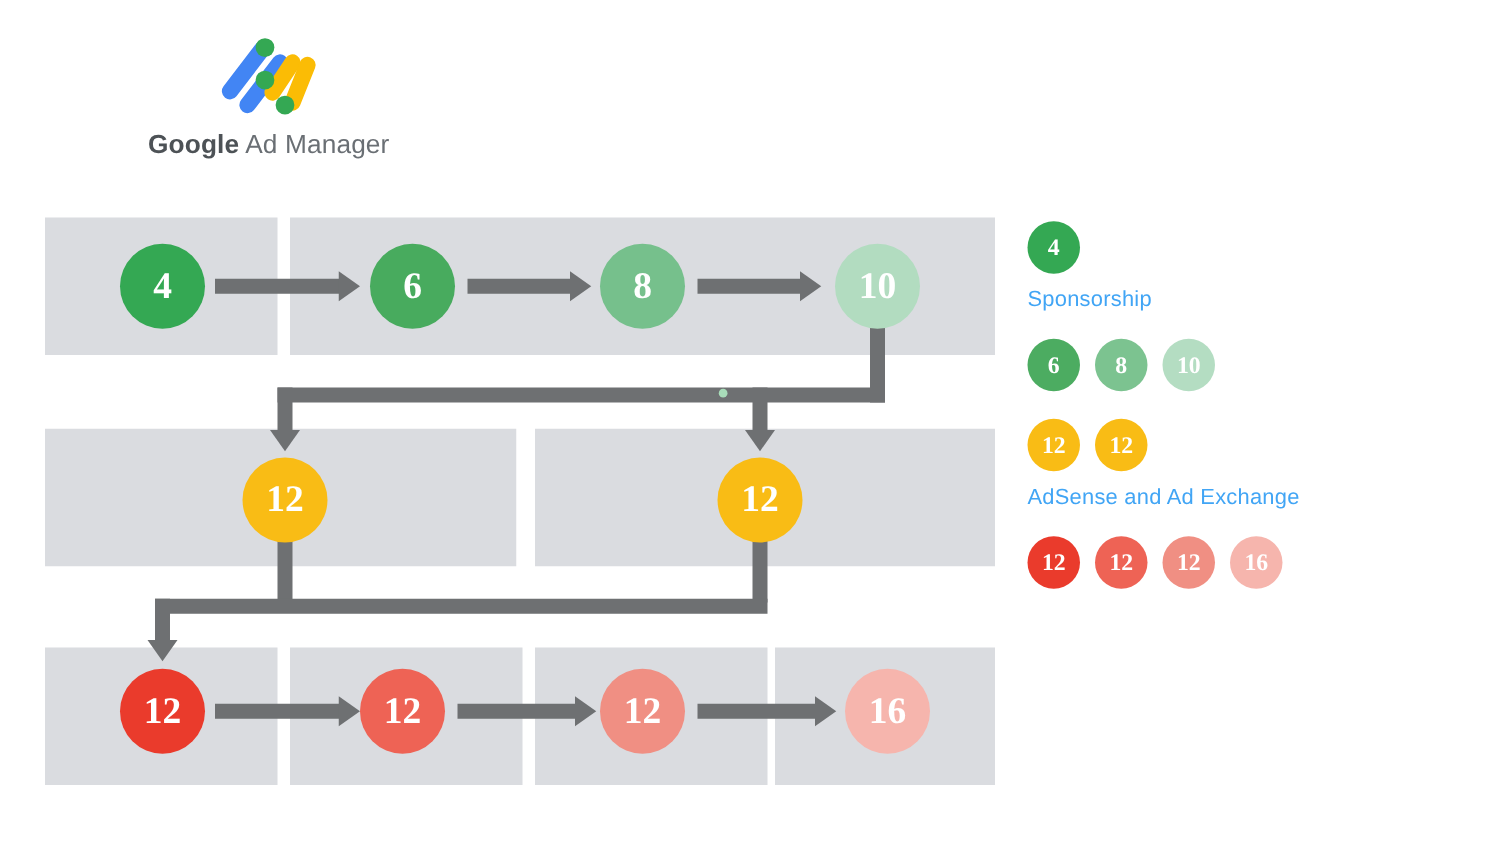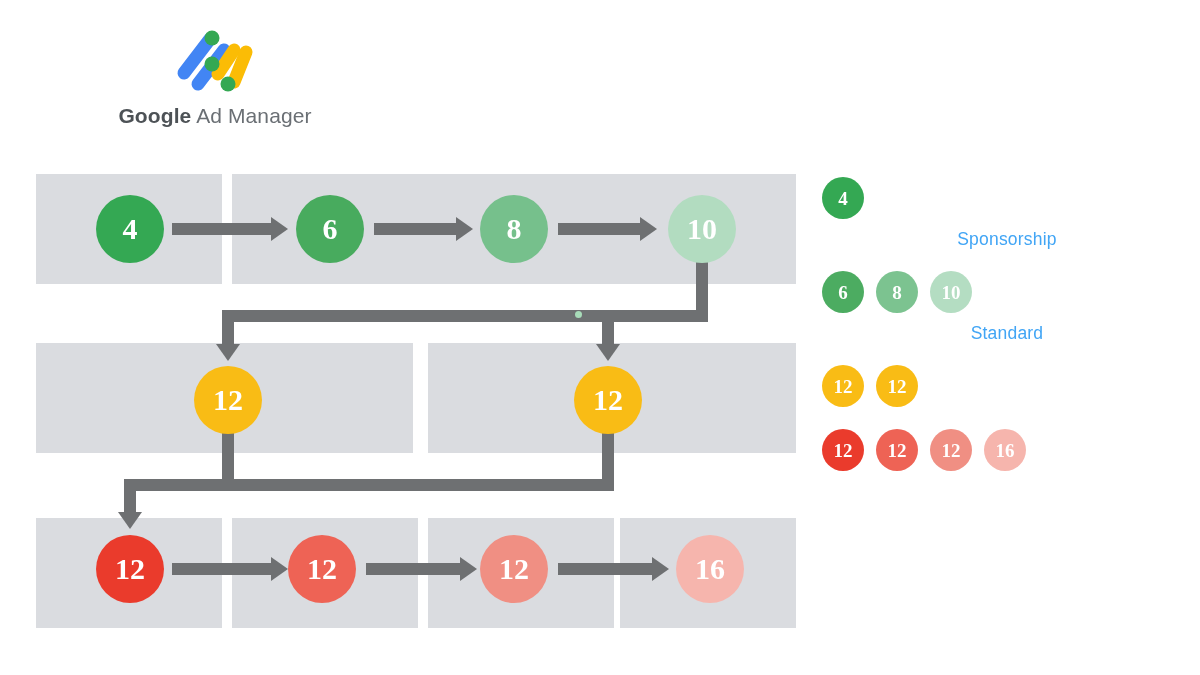--- a/index.html
+++ b/index.html
@@ -79,7 +79,7 @@
   }
   .legend-label {
     margin-top: 9px; font-size: 17.5px; color: #41a5f5;
-    white-space: nowrap; letter-spacing: .2px; text-align: center;
+    white-space: nowrap; letter-spacing: .2px;
   }
 </style>
 </head>

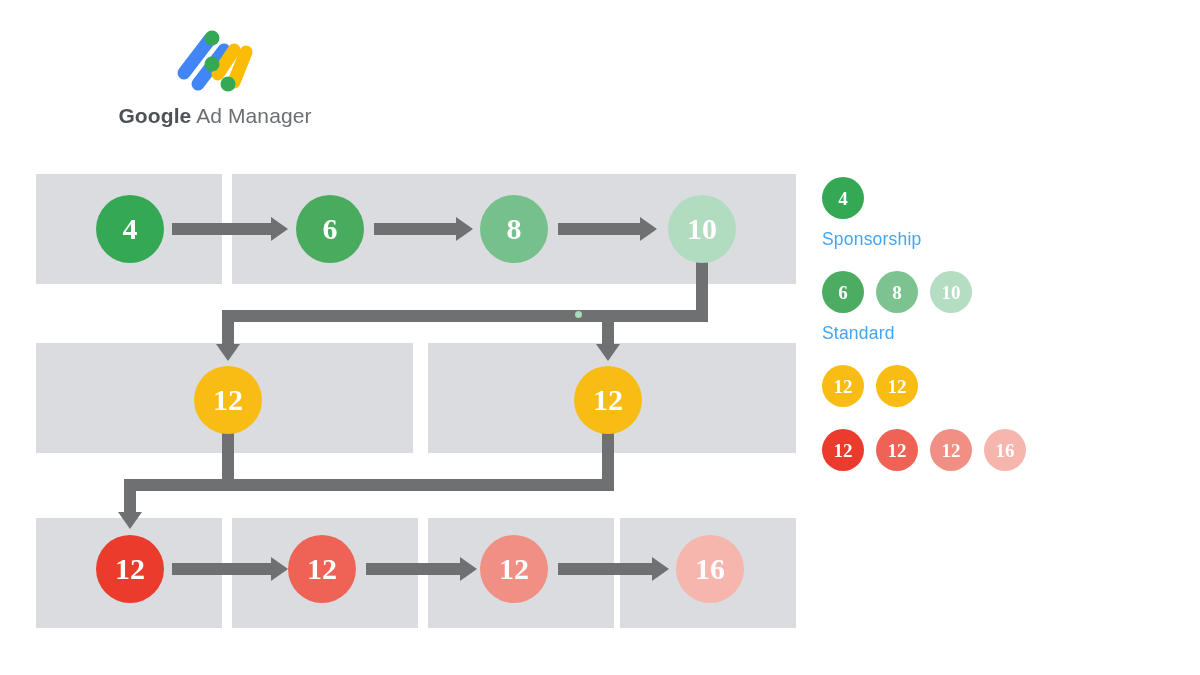--- a/index.html
+++ b/index.html
@@ -203,7 +203,6 @@
           <span>10</span>
         </div>
       </div>
-      <div class="legend-label">Standard</div>
     </div>
 
     <div class="legend-group">

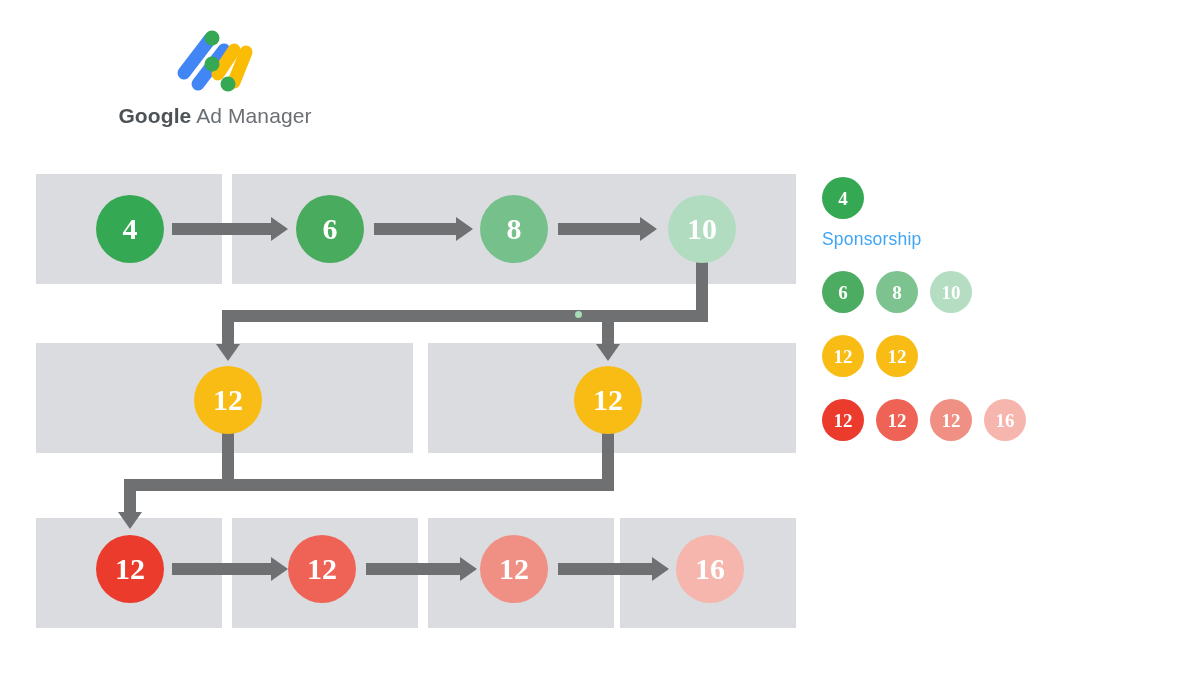--- a/index.html
+++ b/index.html
@@ -214,6 +214,7 @@
           <span>12</span>
         </div>
       </div>
+      <div class="legend-label">AdSense and Ad Exchange</div>
     </div>
 
     <div class="legend-group">

